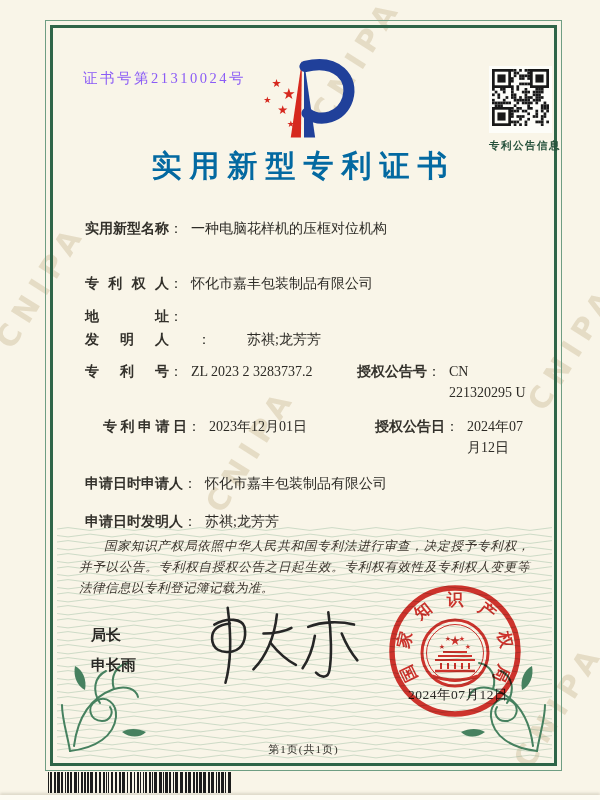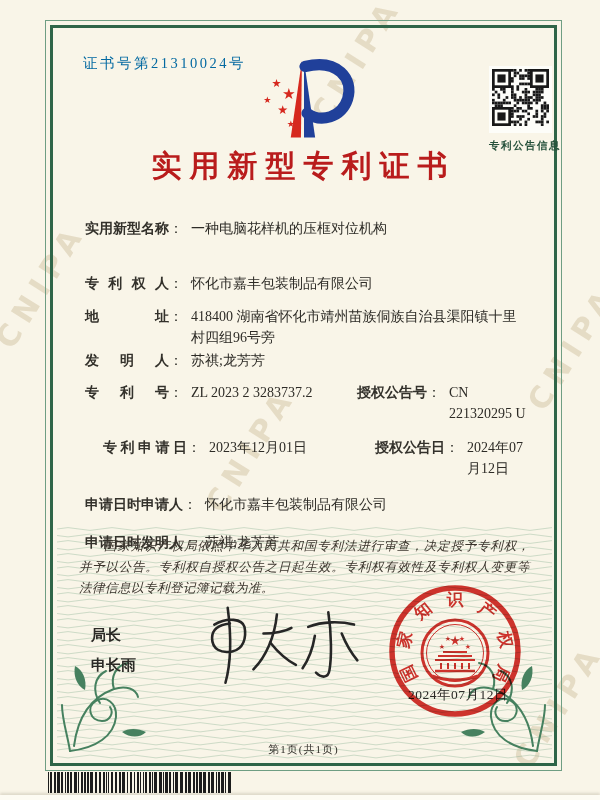--- a/index.html
+++ b/index.html
@@ -34,8 +34,8 @@
   .orn-bl { left:3px; bottom:3px; }
 
   .cert-no {
-    position:absolute; left:30px; top:26px; z-index:3;
-    font-size:14.5px; letter-spacing:2.5px; color:#0369a1;
+    position:absolute; left:30px; top:41px; z-index:3;
+    font-size:14.5px; letter-spacing:2.5px; color:#8b5cf6;
   }
   .logo { position:absolute; left:187px; top:26px; z-index:3; }
   .qr-wrap { position:absolute; left:408px; top:38px; width:100px; text-align:left; z-index:3;margin-left:20px; }

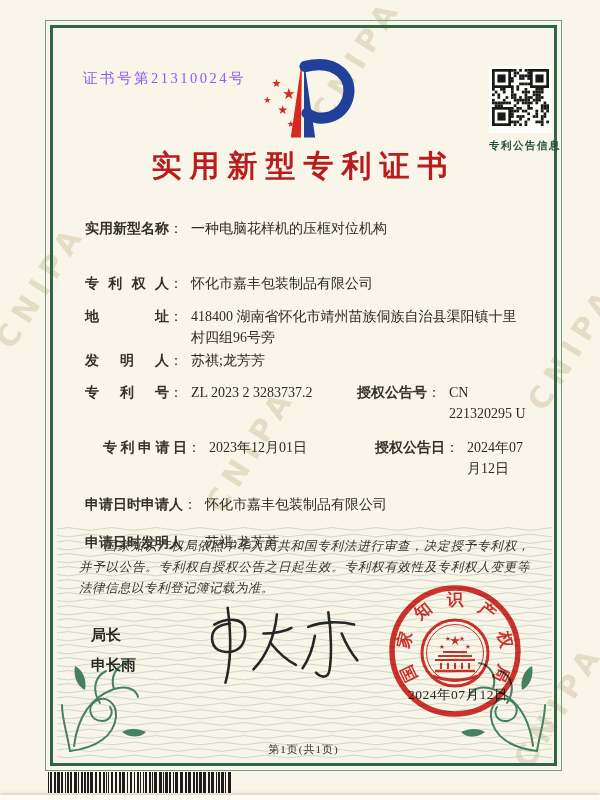--- a/index.html
+++ b/index.html
@@ -46,7 +46,7 @@
   }
   .title {
     position:absolute; left:0; right:0; top:118px; z-index:3; text-align:center;
-    font-size:30px; font-weight:bold; letter-spacing:8px; color:#b91c1c;
+    font-size:30px; font-weight:bold; letter-spacing:8px; color:#0369a1;
   }
 
   .fields { position:absolute; left:32px; right:26px; top:190px; z-index:3; font-size:14px; line-height:21px; }

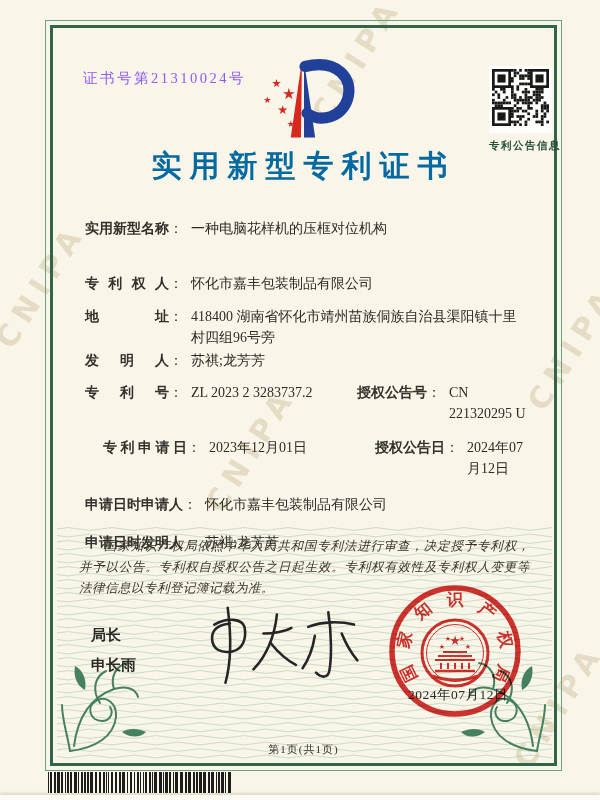--- a/index.html
+++ b/index.html
@@ -342,7 +342,6 @@
       <div class="row f-address">
         <span class="lbl j">地址</span>
           <span class="colon">：</span>
-        <span class="val">418400 湖南省怀化市靖州苗族侗族自治县渠阳镇十里村四组96号旁</span>
       </div>
 
       <div class="row f-inventor">

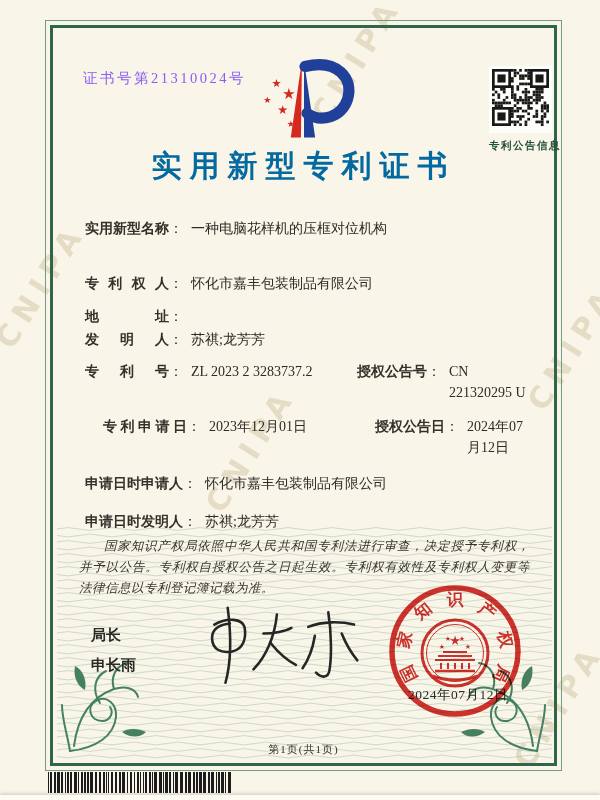--- a/index.html
+++ b/index.html
@@ -57,7 +57,7 @@
   .val { flex:1; color:#2d2b26; }
   .cols .col-l { width:272px; display:flex; }
   .cols .col-r { flex:1; display:flex; }
-  .f-patentee{margin-top:34px;} .f-address{margin-top:12px;} .f-inventor{margin-top:2px;}
+  .f-patentee{margin-top:34px;} .f-address{margin-top:12px;} .f-inventor{margin-top:2px;gap:28px;}
   .f-nums{margin-top:11px;} .f-dates{margin-top:13px;margin-left:18px;} .f-app{margin-top:15px;} .f-inv2{margin-top:17px;}
 
   .statement {

